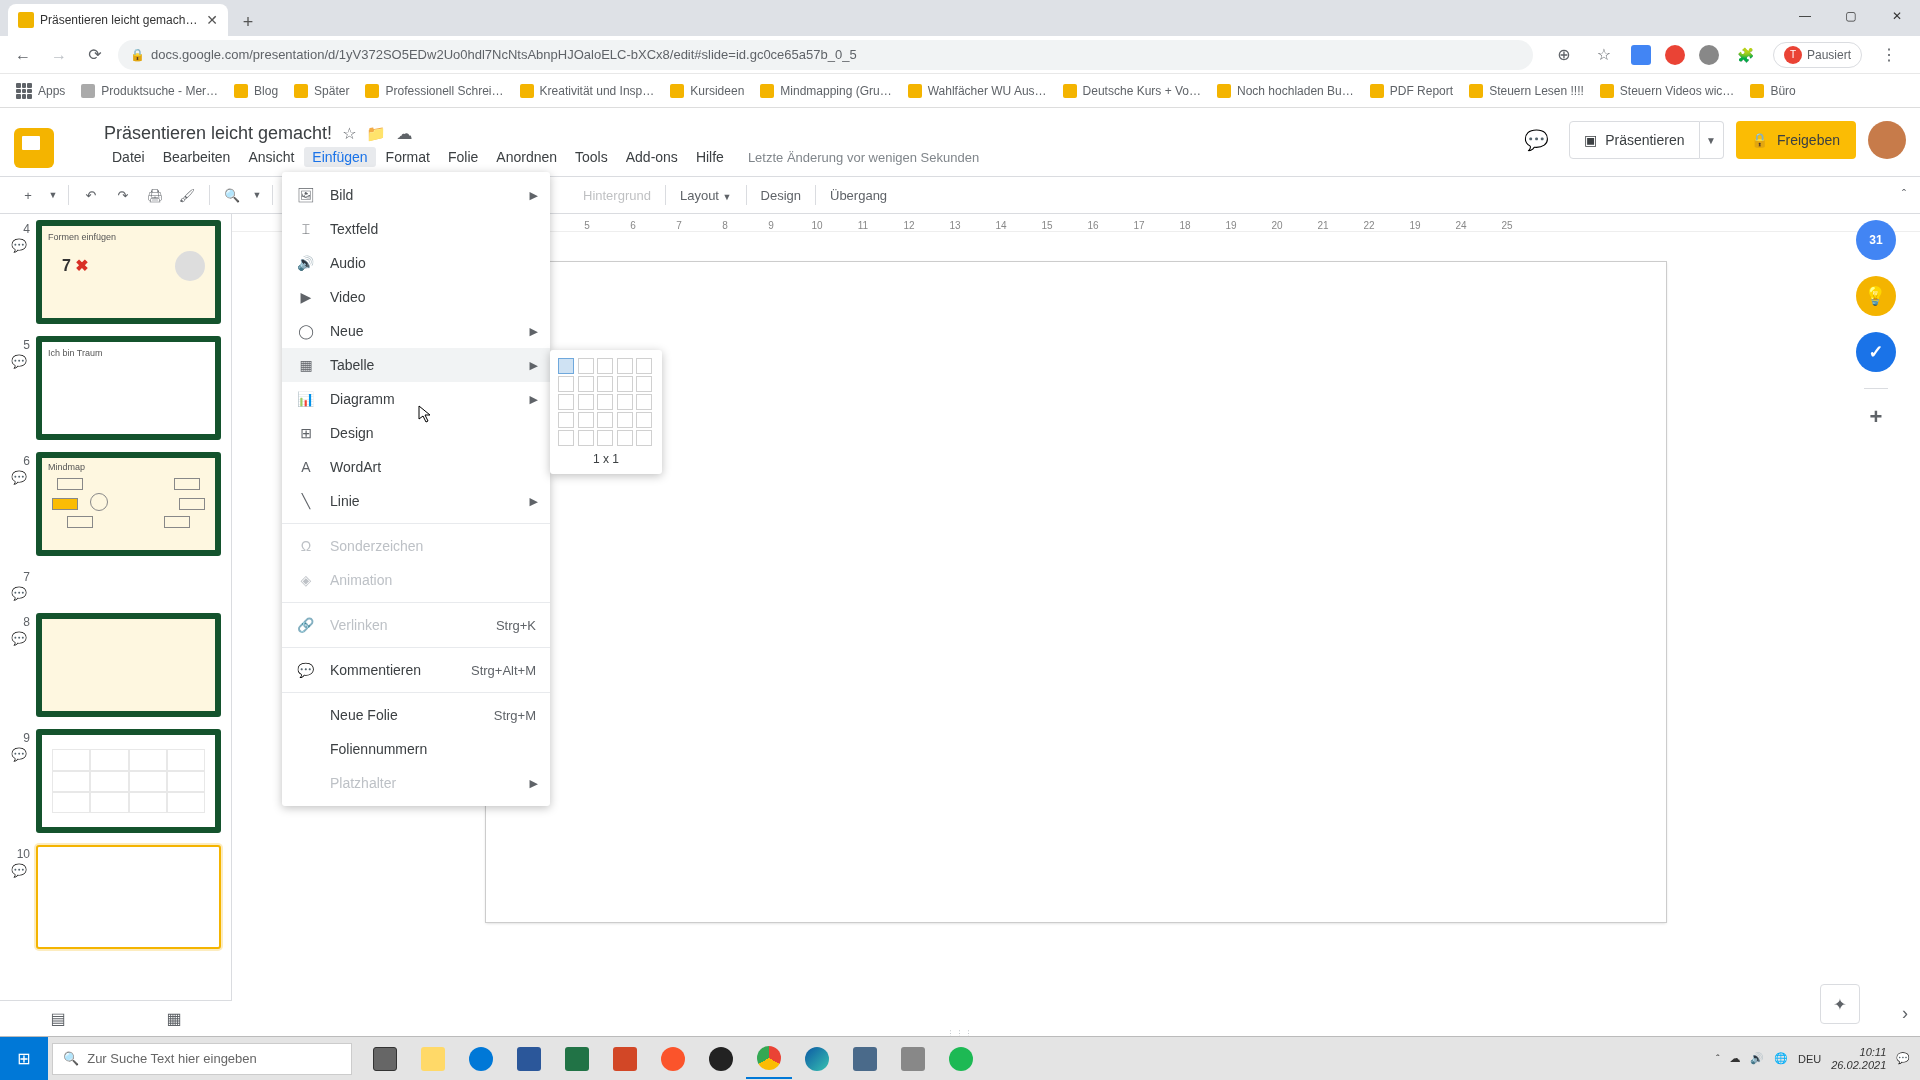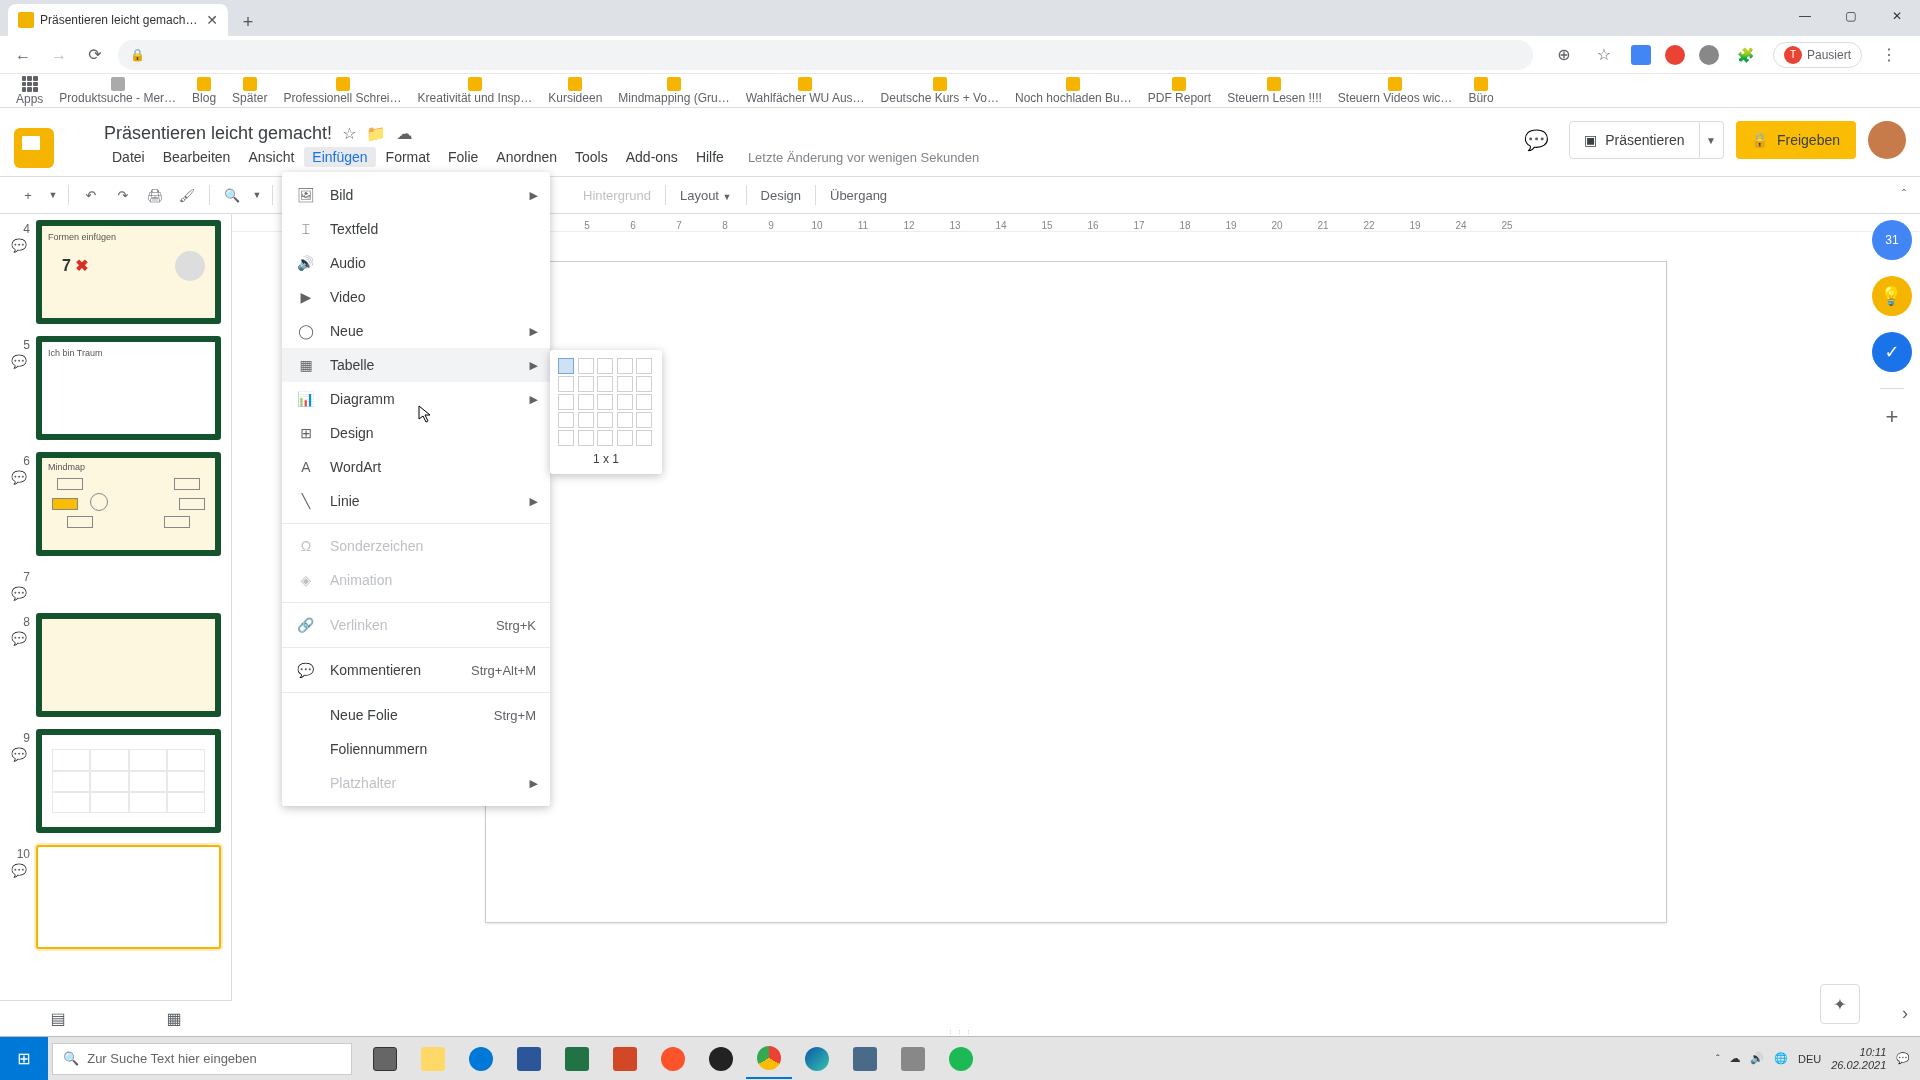--- a/index.html
+++ b/index.html
@@ -152,6 +152,7 @@
     <div class="nav-btn">⟳</div>
     <div class="url-box">
       <span class="lock">🔒</span>
+      <span>docs.google.com/presentation/d/1yV372SO5EDw2Uo0hdl7NcNtsAbnpHJOaloELC-bXCx8/edit#slide=id.gc0ce65a57b_0_5</span>
     </div>
     <div class="ext-icons">
       <div class="nav-btn">⊕</div>

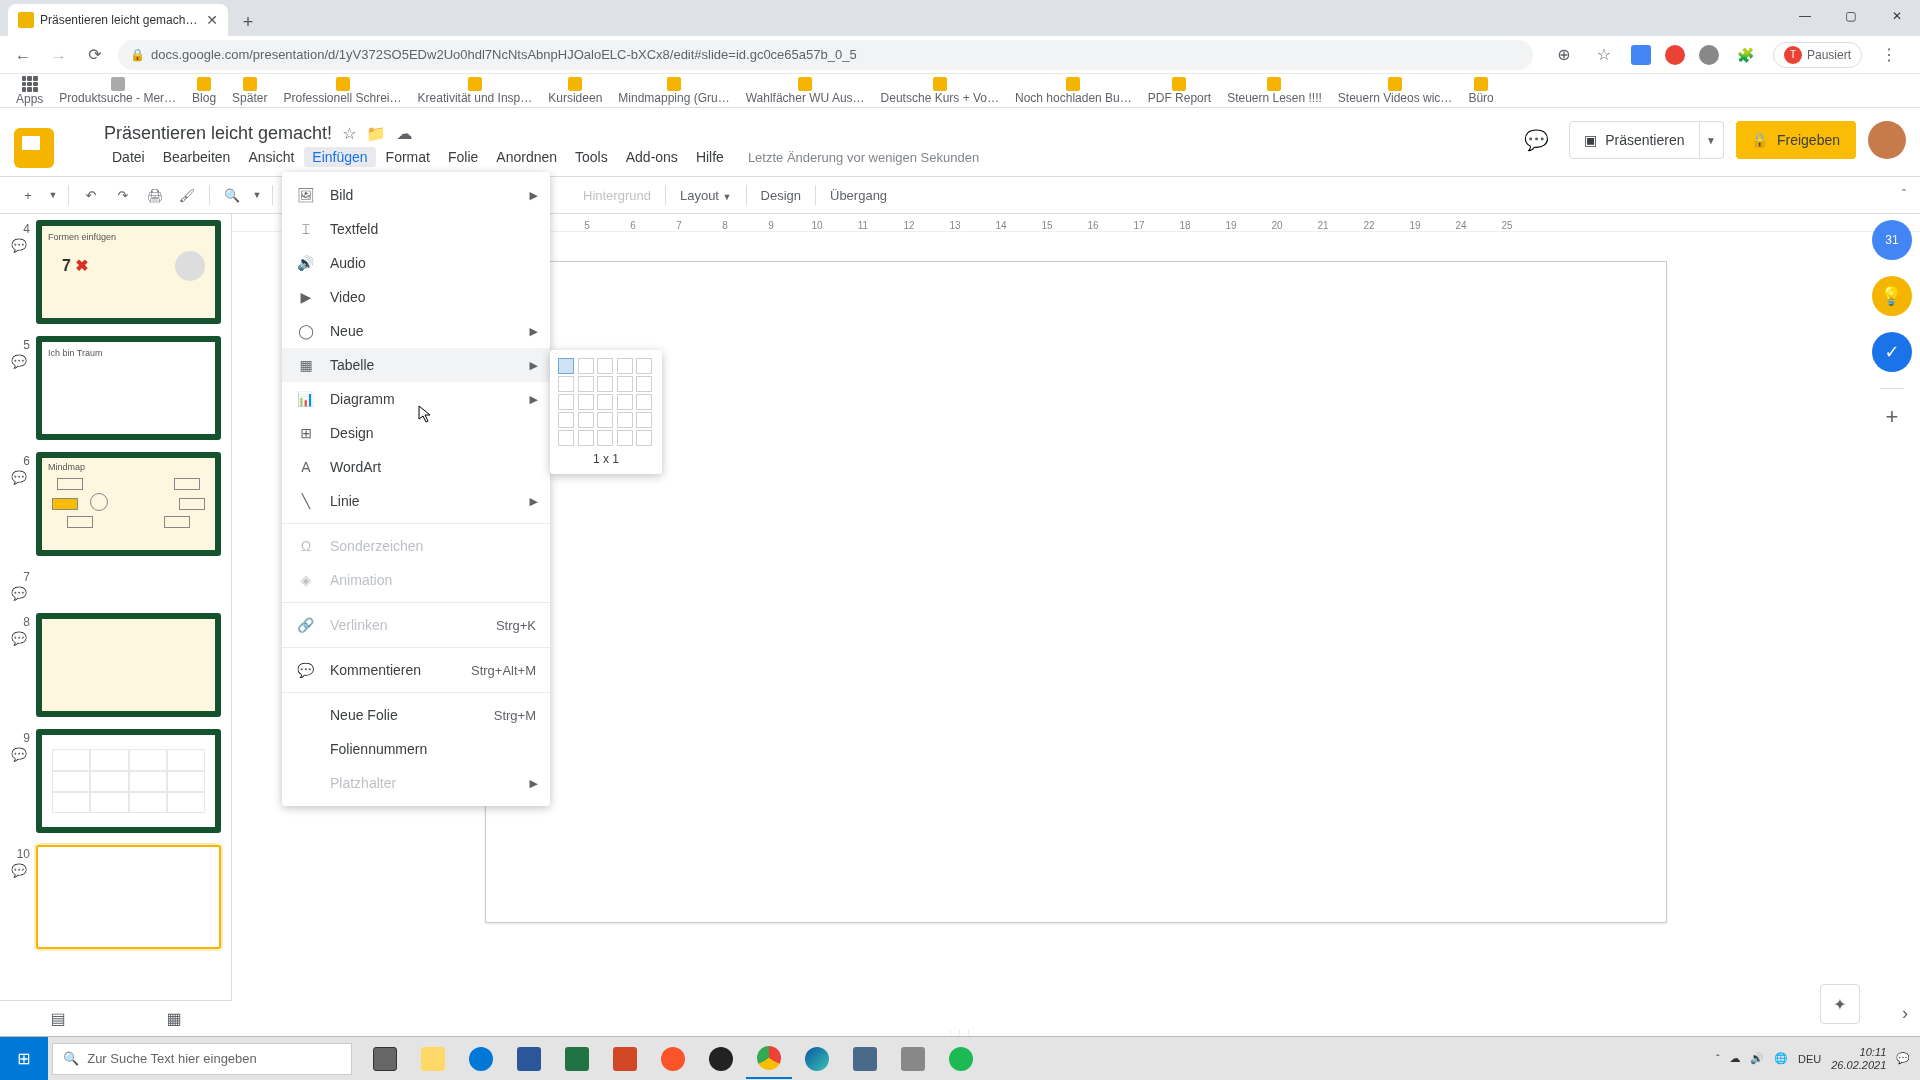--- a/index.html
+++ b/index.html
@@ -29,7 +29,7 @@
   .paused-badge .dot { width: 18px; height: 18px; background: #ea4335; border-radius: 50%; display:flex; align-items:center; justify-content:center; color:#fff; font-size:10px; }
 
   .bookmarks { height: 34px; display: flex; align-items: center; padding: 0 10px; gap: 4px; font-size: 12px; color: #5f6368; }
-  .bmk { display: flex; align-items: center; gap: 0; padding: 3px 6px; border-radius: 4px; white-space: nowrap; flex-direction: column; }
+  .bmk { display: flex; align-items: center; gap: 6px; padding: 3px 6px; border-radius: 4px; white-space: nowrap; }
   .bmk .ficon { width: 14px; height: 14px; background: #aaa; border-radius: 2px; }
   .bmk .ficon.y { background: #f4b400; }
   .apps-ico { width:16px; height:16px; display:grid; grid-template-columns:1fr 1fr 1fr; grid-template-rows:1fr 1fr 1fr; gap:1px; }

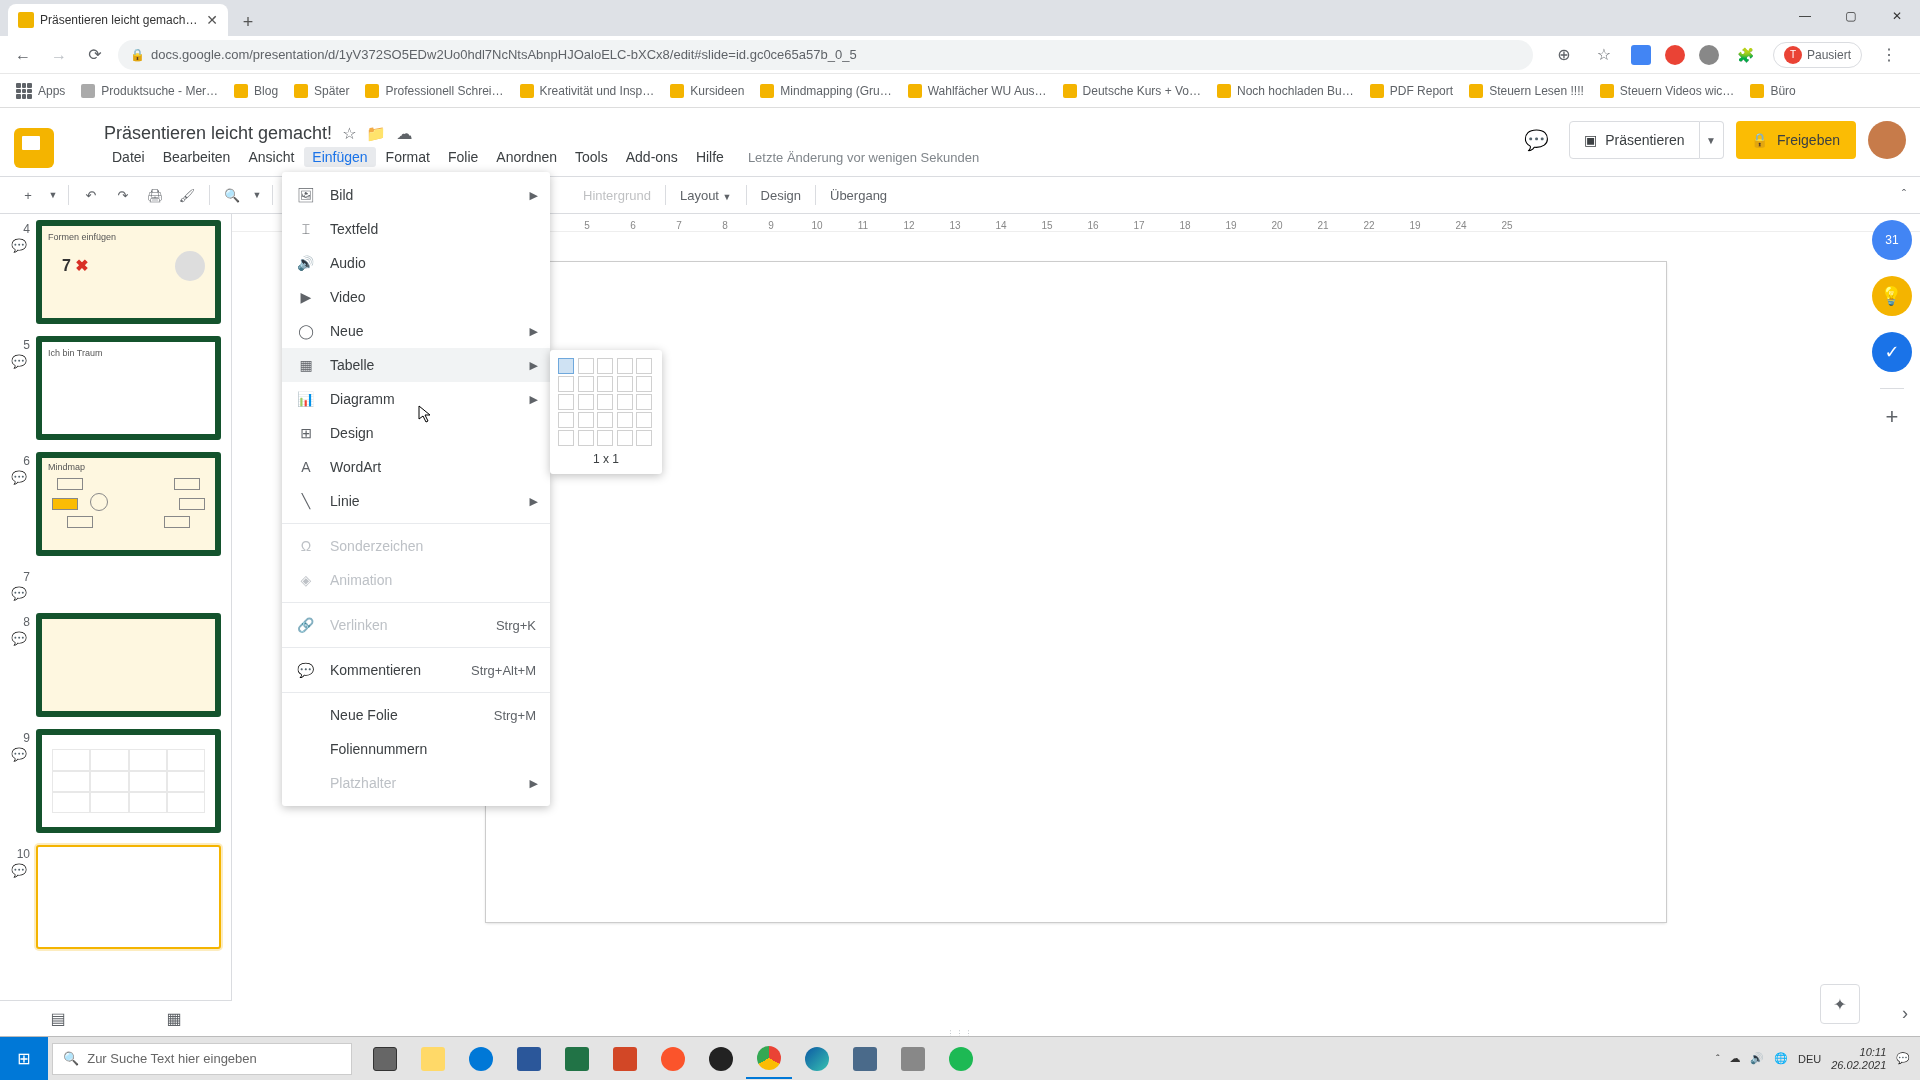--- a/index.html
+++ b/index.html
@@ -104,7 +104,7 @@
   .grid-label { text-align:center; font-size:12px; color:#3c4043; margin-top:6px; }
 
   
-  .side-panel { position:absolute; right:0; top:214px; width:56px; }
+  .side-panel { position:absolute; right:16px; top:214px; width:56px;font-weight:bold; }
   .sp-item { width:40px; height:40px; margin:6px auto 16px; border-radius:20px; display:flex; align-items:center; justify-content:center; font-size:18px; }
   .sp-item.cal { background:#4285f4; color:#fff; font-size:12px; }
   .sp-item.keep { background:#f4b400; }

